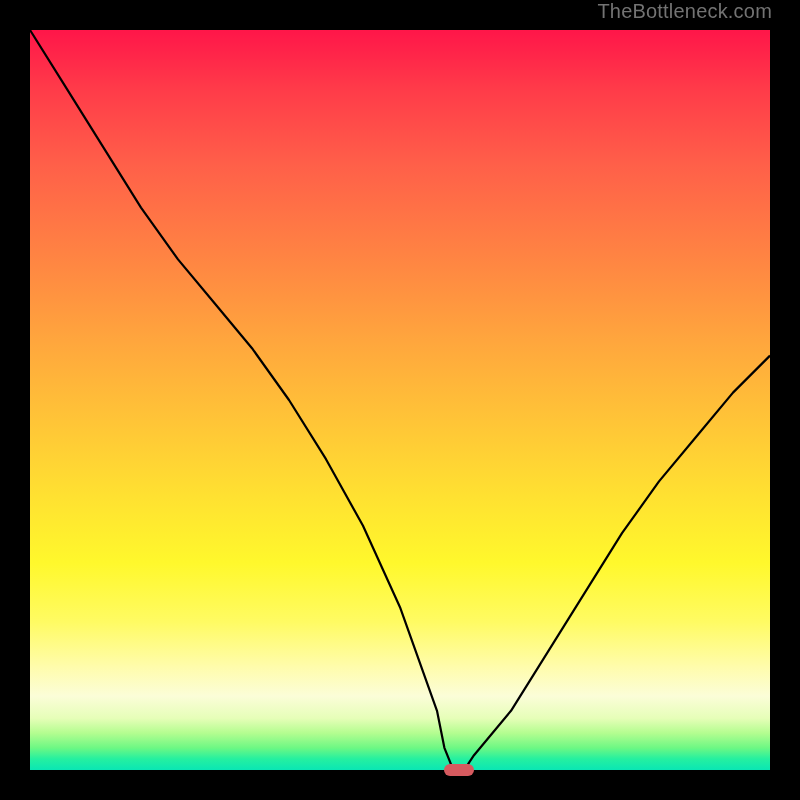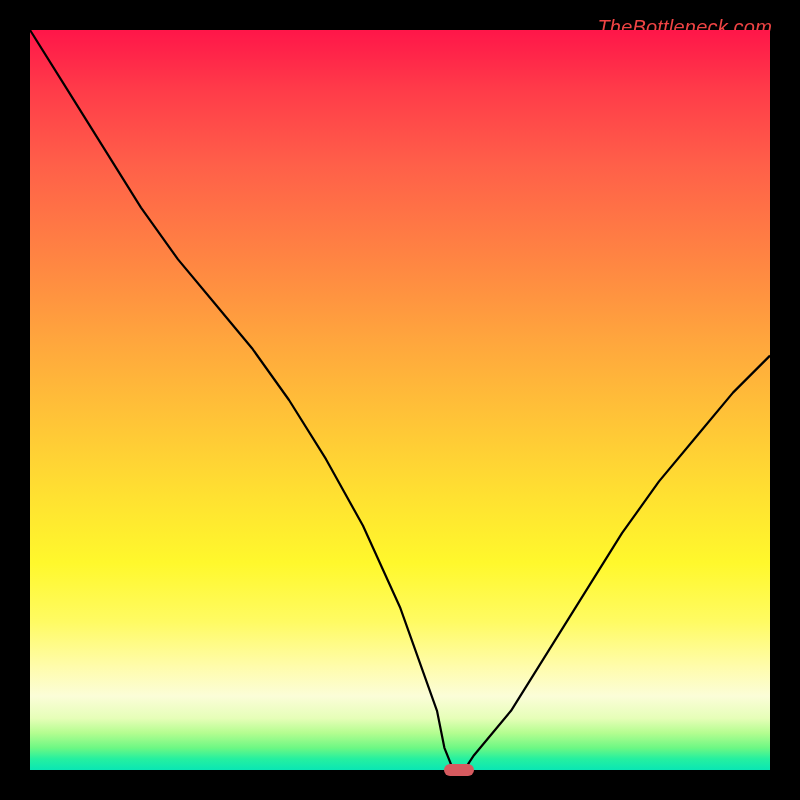--- a/index.html
+++ b/index.html
@@ -45,13 +45,12 @@
   }
   .watermark {
     position: absolute;
-    top: 16px;
+    top: 0;
     right: 28px;
-    color: #ef4444;
+    color: #737373;
     font-size: 20px;
     font-weight: 500;
     letter-spacing: 0.2px;
-    font-style: italic;
   }
   svg.curve {
     position: absolute;

